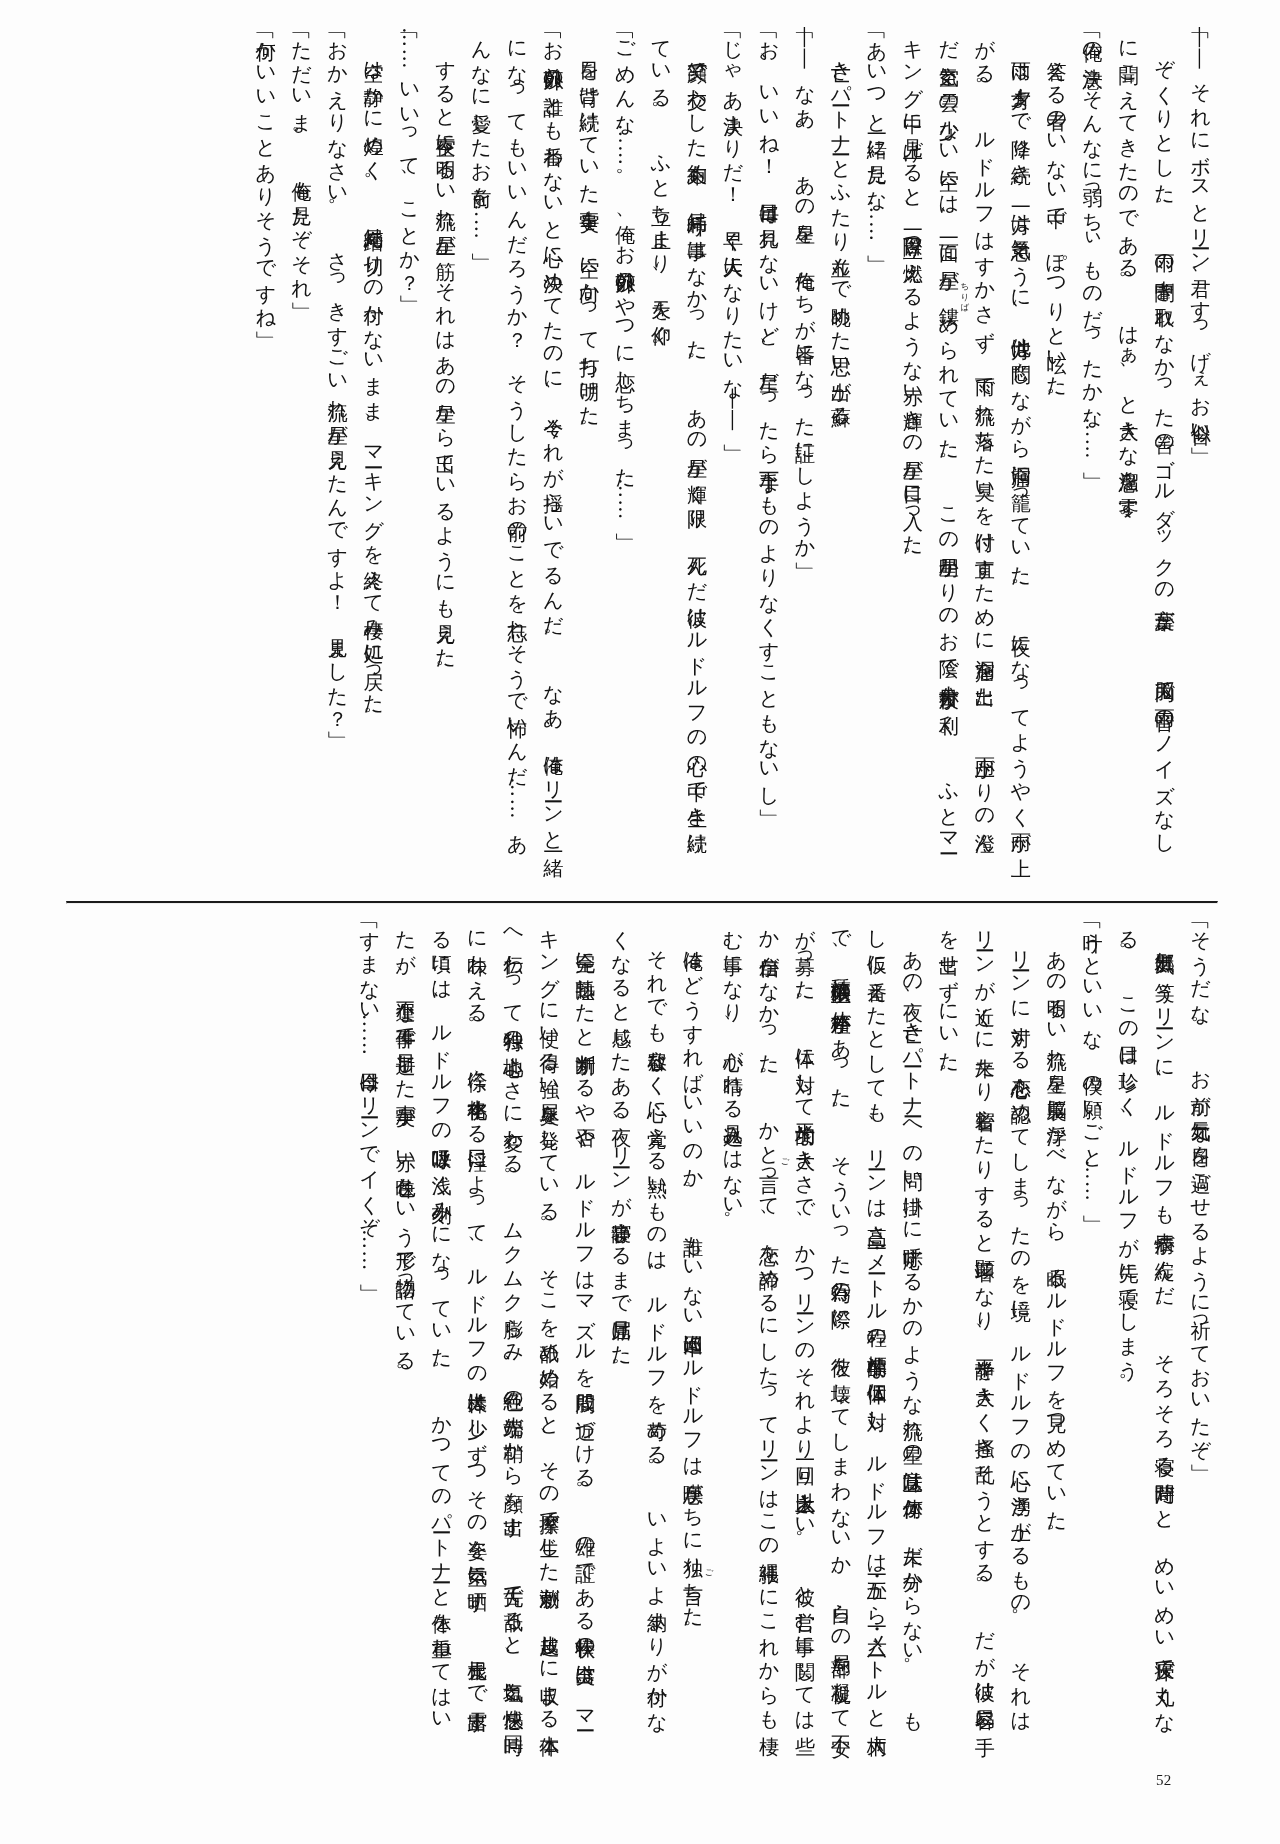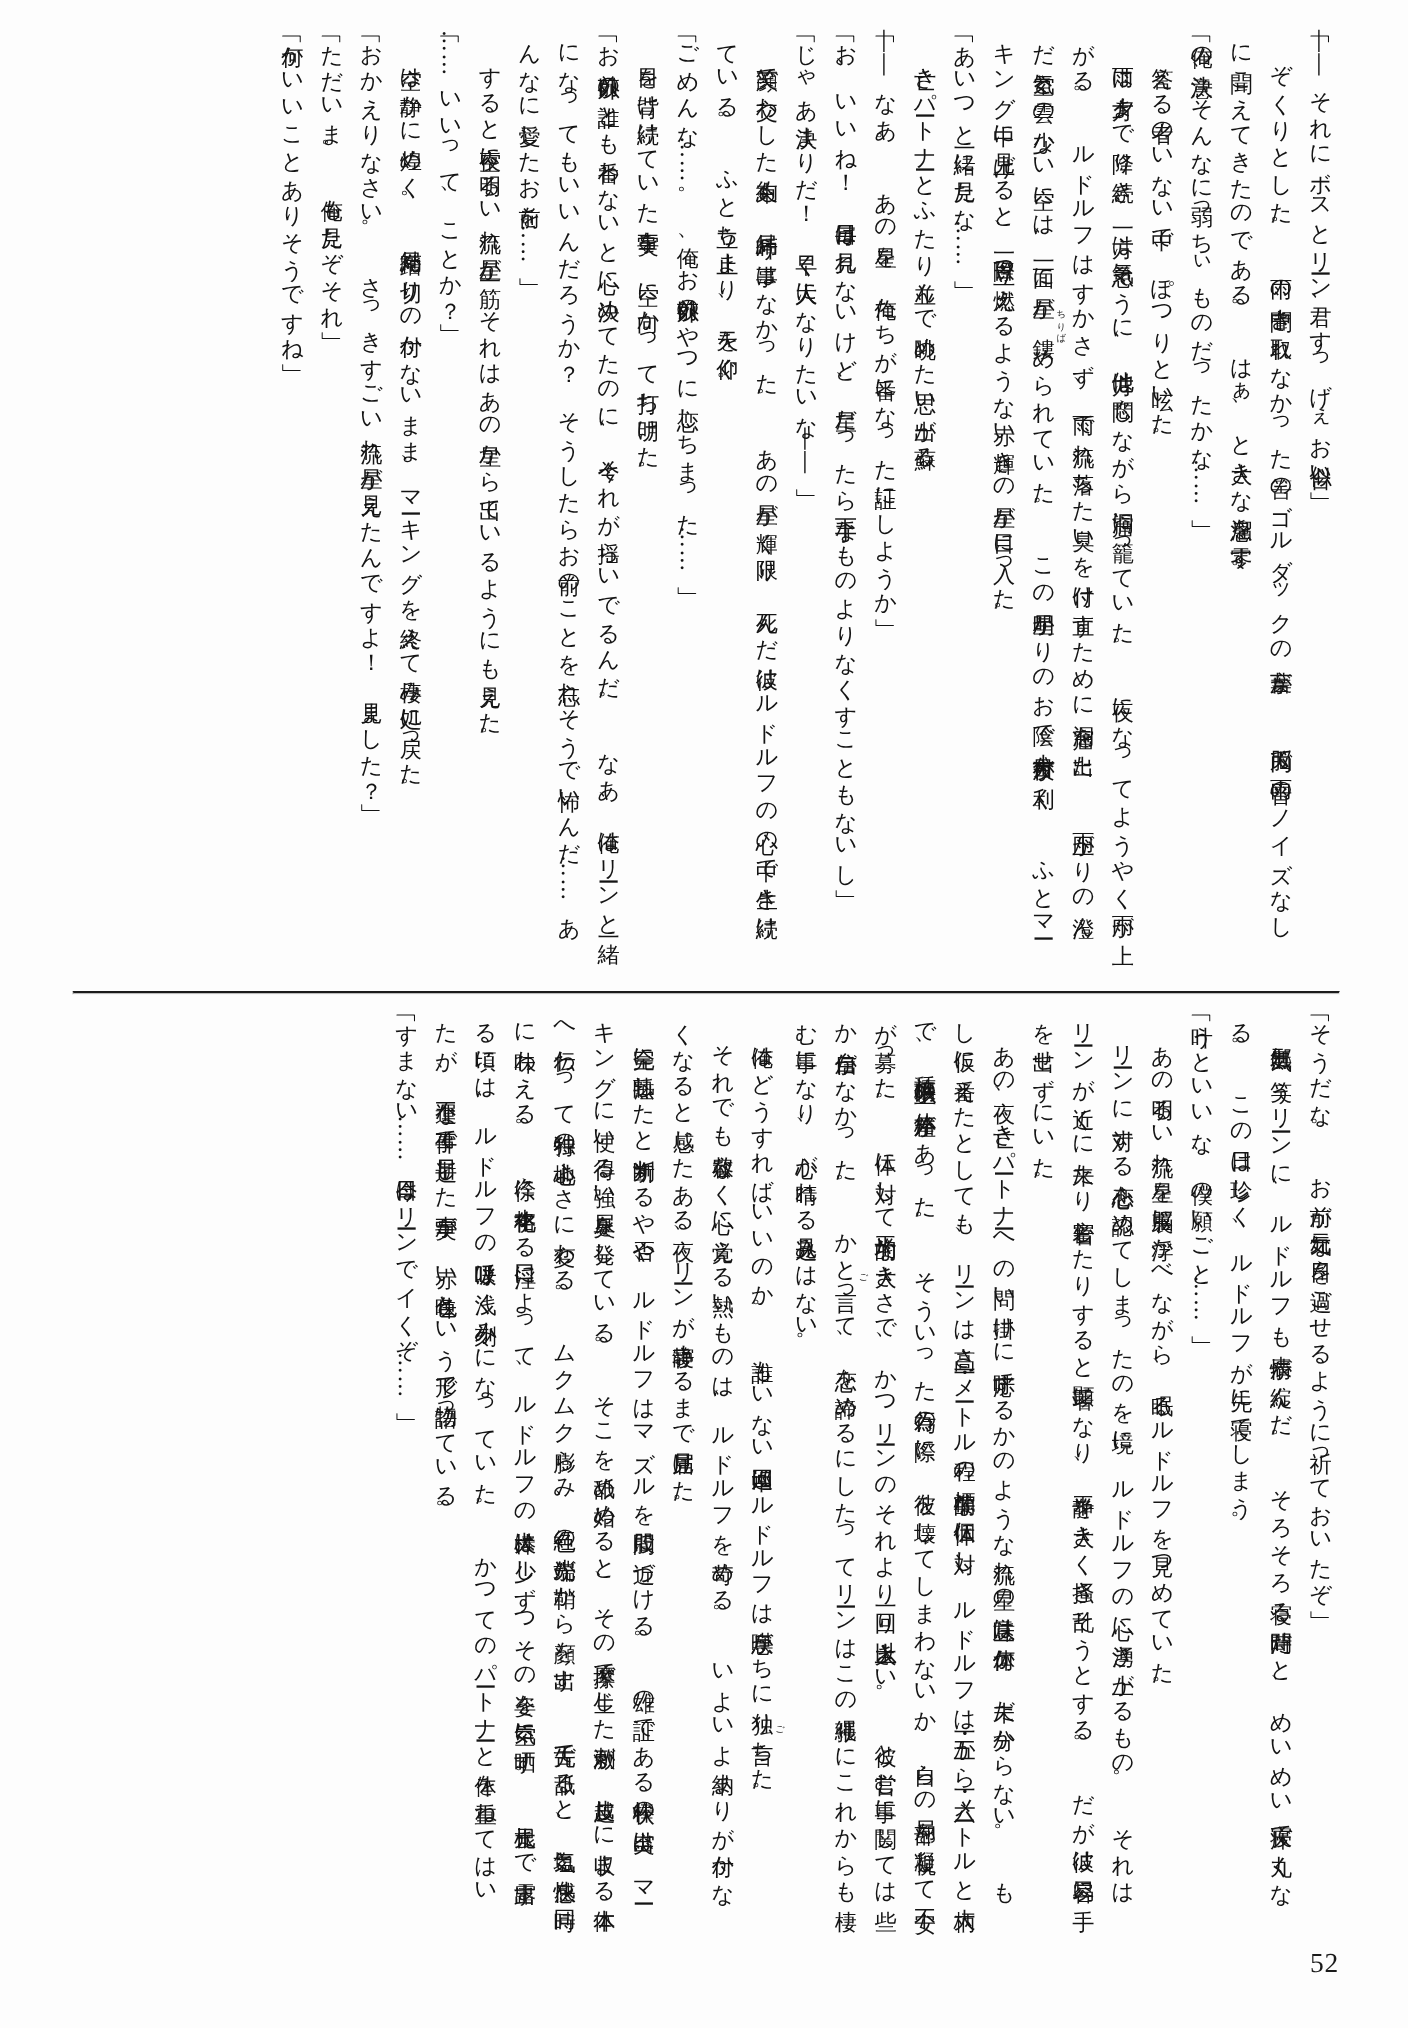--- a/index.html
+++ b/index.html
@@ -76,10 +76,10 @@
   
   #page-number {
     position: absolute;
-    left: 1191px;
+    left: 1156px;
     top: 1772px;
     font-family: "Liberation Serif", "DejaVu Serif", serif;
-    font-size: 25px;
+    font-size: 15px;
     color: #1a1a1a;
     letter-spacing: 0.02em;
   }

